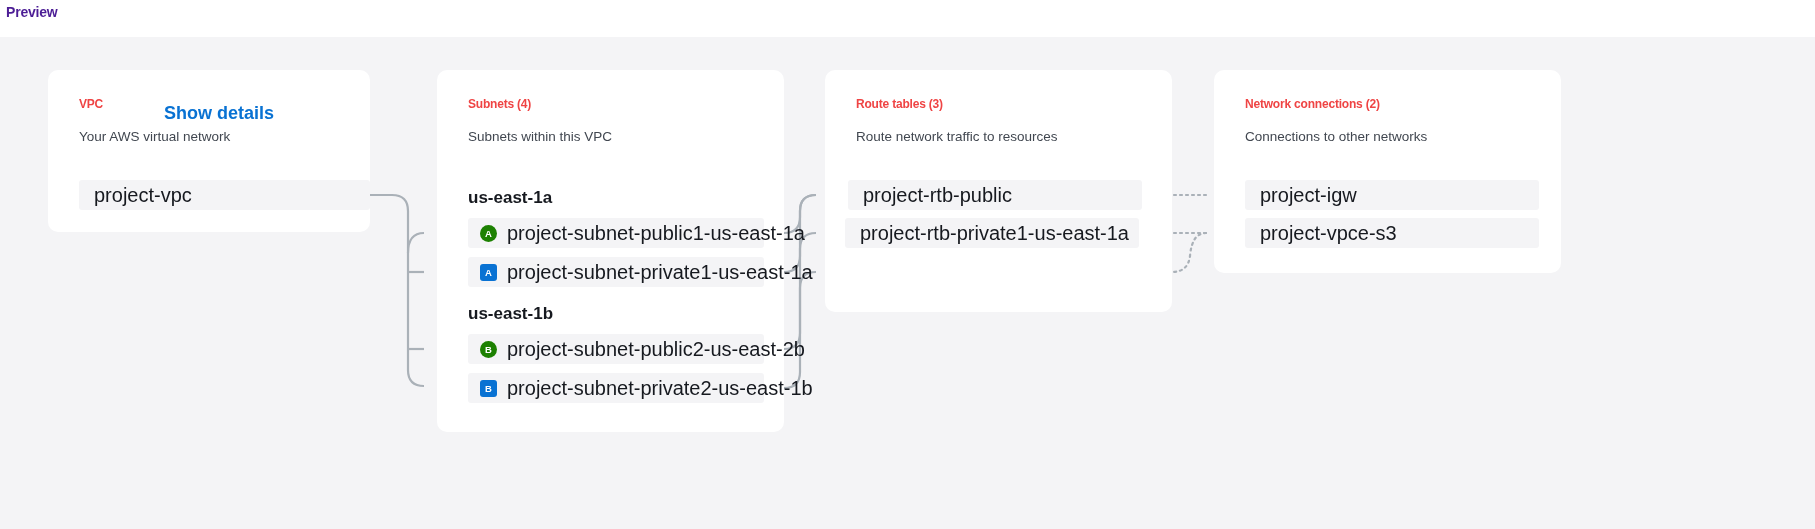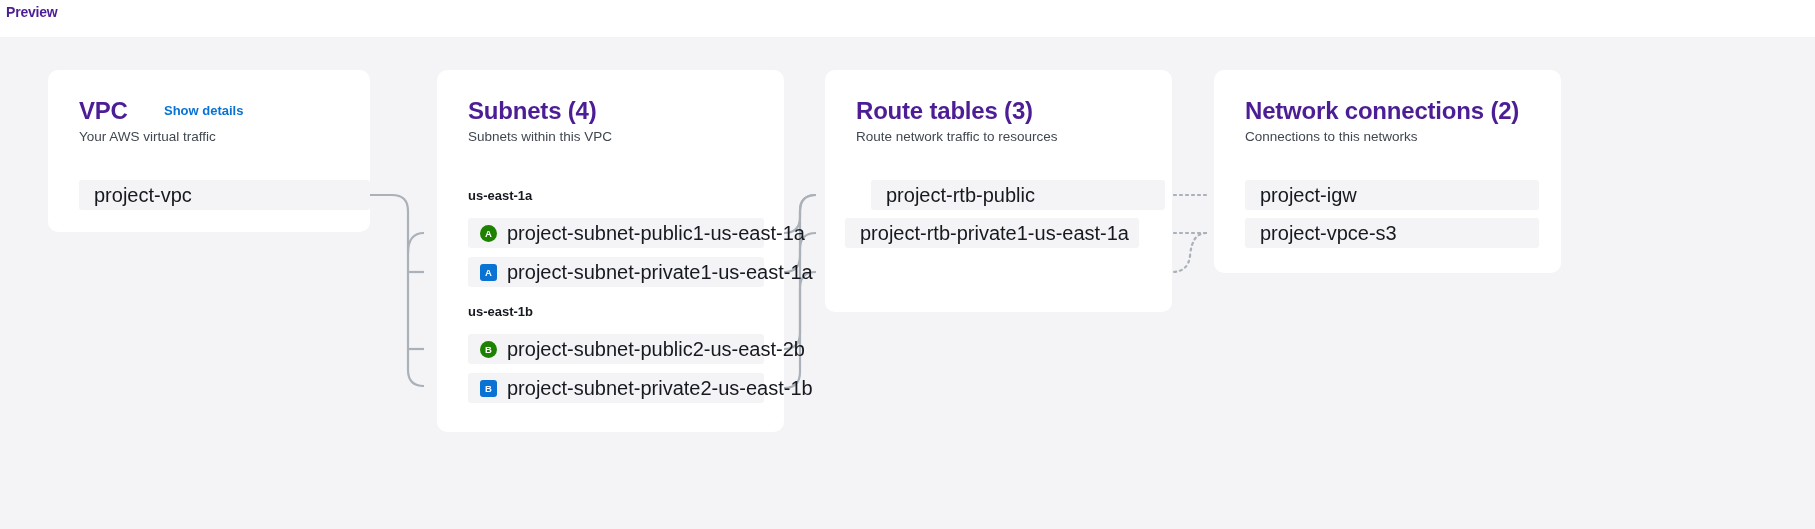--- a/index.html
+++ b/index.html
@@ -30,8 +30,8 @@
   .card-title {
     position: absolute;
     left: 31px; top: 27px;
-    font-size: 24px; font-weight: bold;
-    color: #4c1d95;
+    font-size: 12px; font-weight: bold;
+    color: #ef4444;
     white-space: nowrap;
     letter-spacing: -0.2px;
   }

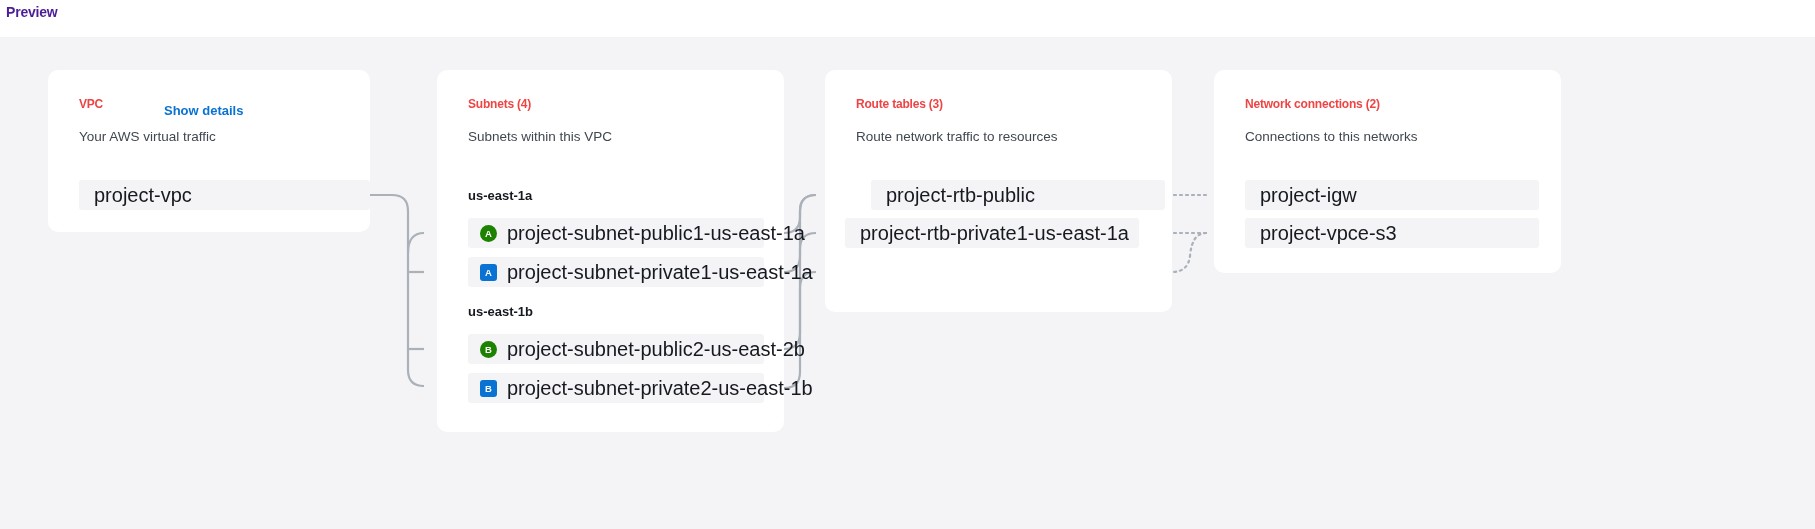--- a/index.html
+++ b/index.html
@@ -38,7 +38,7 @@
   .card-title-inline {
     position: absolute;
     top: 33px;
-    font-size: 13px; font-weight: bold;
+    font-size: 18px; font-weight: bold;
     color: #0972d3;
     white-space: nowrap;
   }

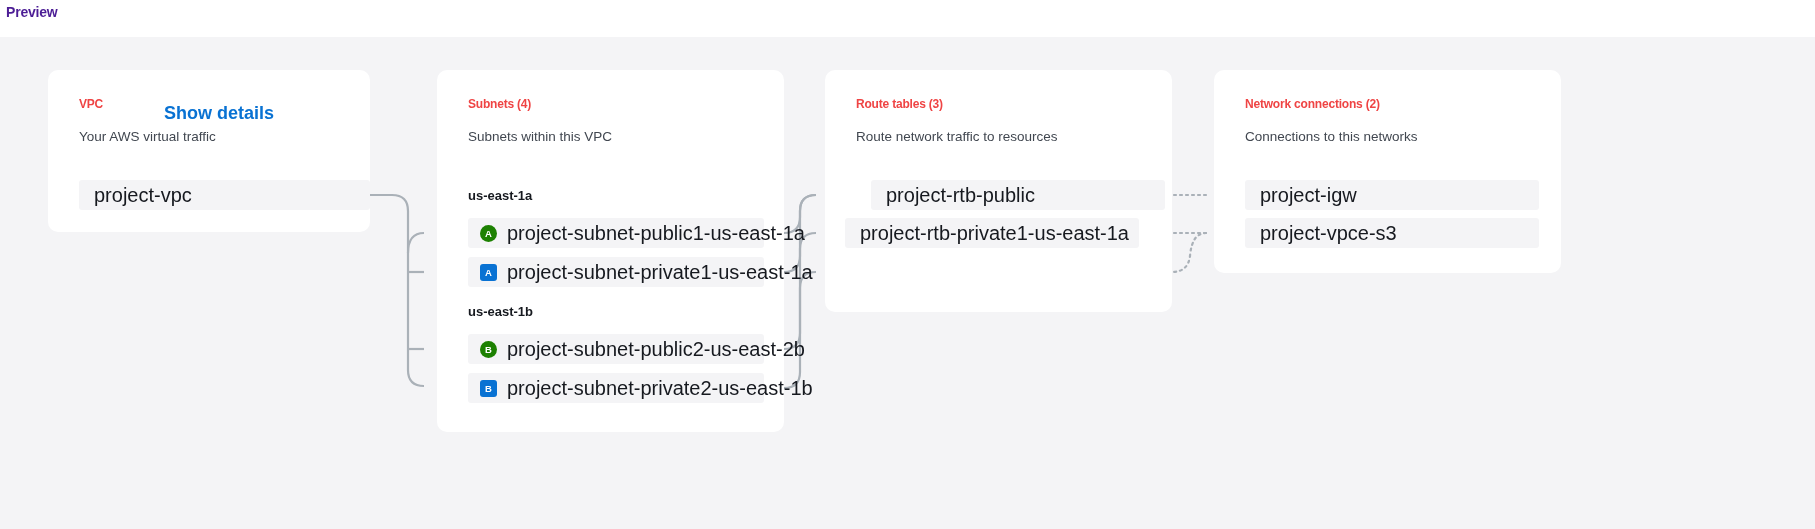--- a/index.html
+++ b/index.html
@@ -112,7 +112,7 @@
   <div class="card" style="left:48px; top:33px; width:322px; height:162px;">
     <div class="card-title">VPC</div>
     <div class="card-title-inline" style="left:116px;">Show details</div>
-    <div class="card-sub">Your AWS virtual traffic</div>
+    <div class="card-sub">Your AWS virtual network</div>
     <div class="res-row" style="left:31px; top:110px; width:291px;">
       <span class="res-label" style="margin-left:15px;">project-vpc</span>
     </div>

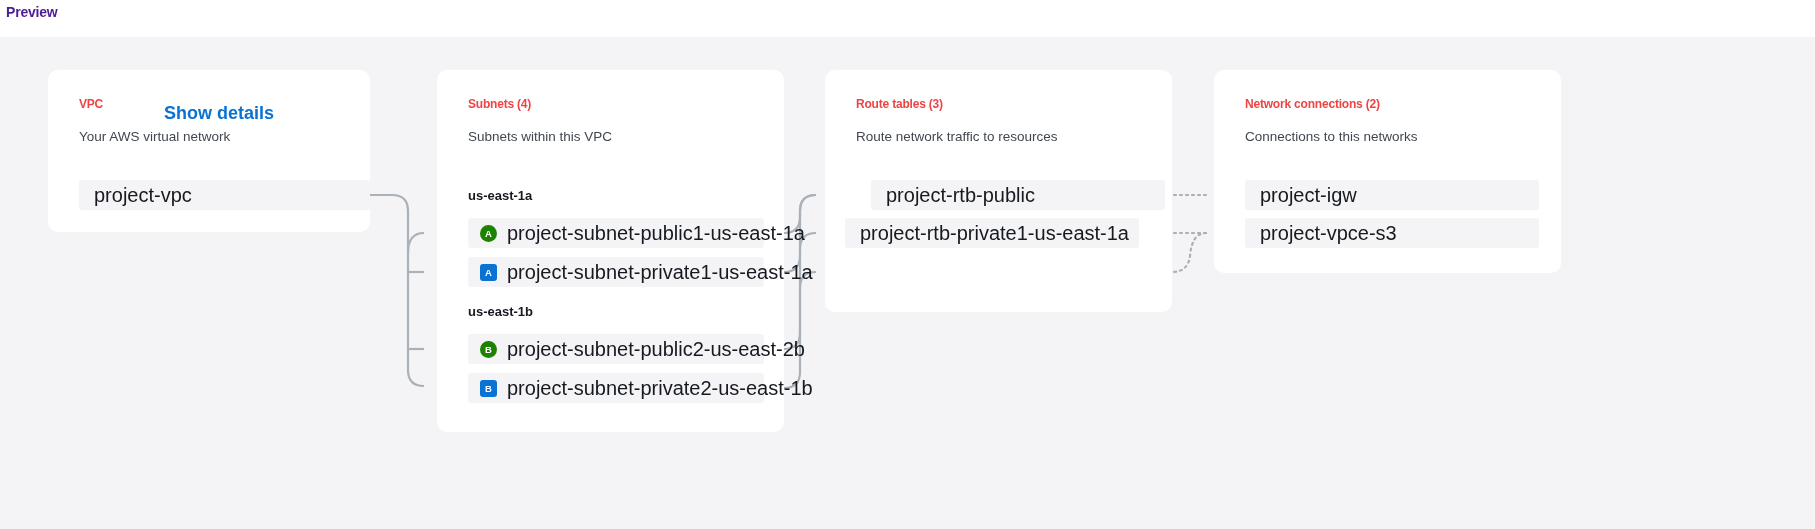--- a/index.html
+++ b/index.html
@@ -156,7 +156,7 @@
 
   <div class="card" style="left:1214px; top:33px; width:347px; height:203px;">
     <div class="card-title">Network connections (2)</div>
-    <div class="card-sub">Connections to this networks</div>
+    <div class="card-sub">Connections to other networks</div>
     <div class="res-row" style="left:31px; top:110px; width:294px;">
       <span class="res-label" style="margin-left:15px;">project-igw</span>
     </div>

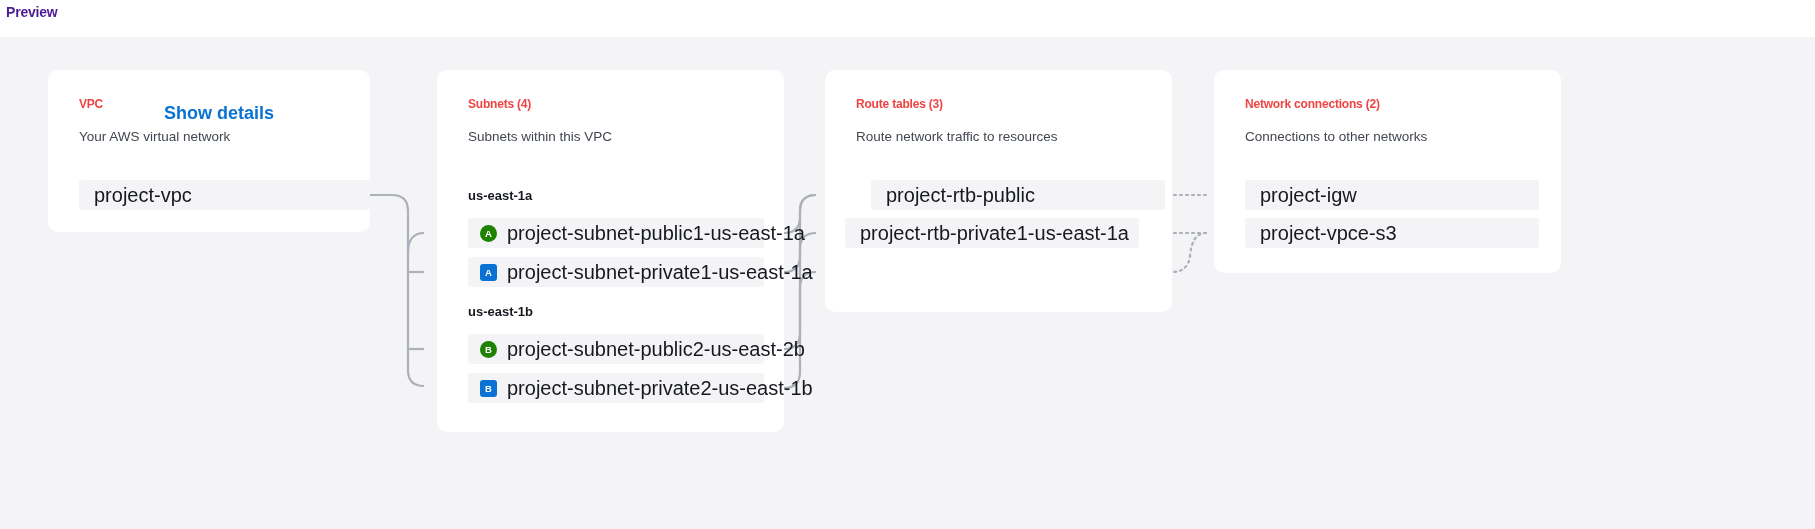--- a/index.html
+++ b/index.html
@@ -65,7 +65,7 @@
   .az-head {
     position: absolute;
     left: 31px;
-    font-size: 13px; font-weight: bold;
+    font-size: 17px; font-weight: bold;
     color: #16191f;
     white-space: nowrap;
   }

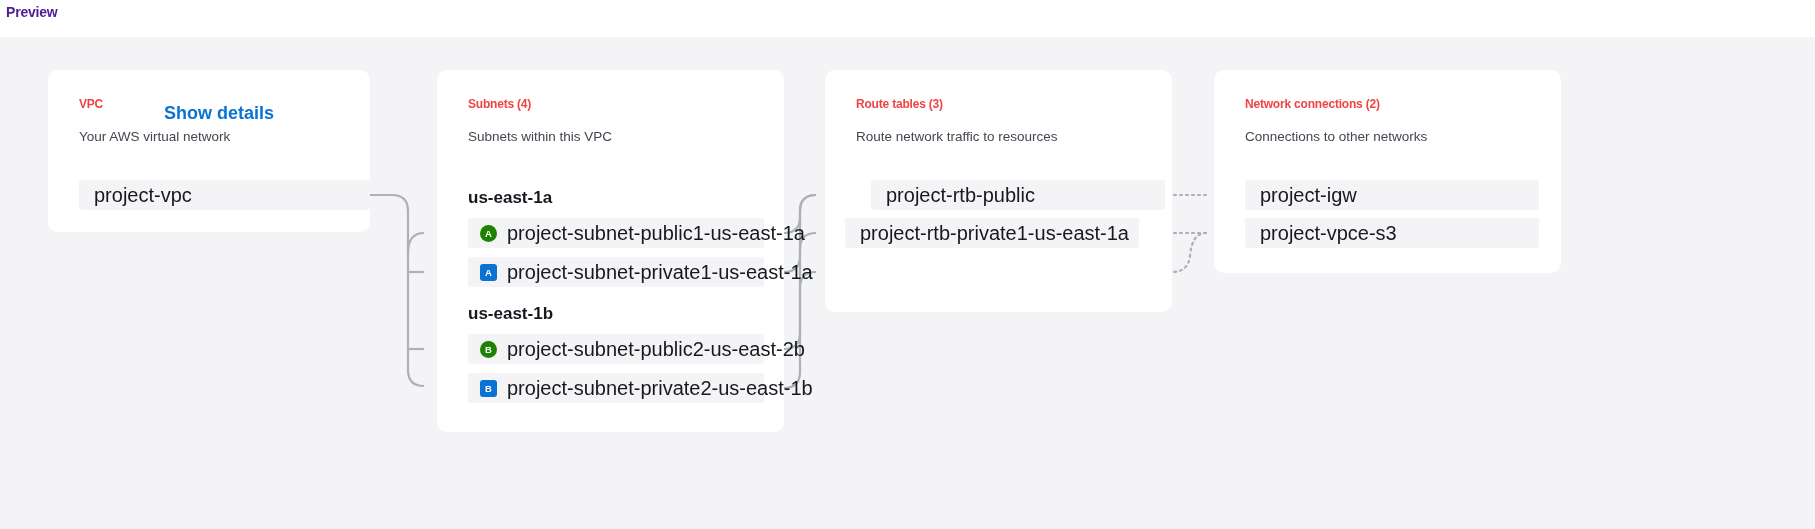--- a/index.html
+++ b/index.html
@@ -146,7 +146,7 @@
   <div class="card" style="left:825px; top:33px; width:347px; height:242px;">
     <div class="card-title">Route tables (3)</div>
     <div class="card-sub">Route network traffic to resources</div>
-    <div class="res-row" style="left:46px; top:110px; width:294px;align-items:center;">
+    <div class="res-row" style="left:23px; top:110px; width:294px;align-items:center;">
       <span class="res-label" style="margin-left:15px;">project-rtb-public</span>
     </div>
     <div class="res-row" style="left:20px; top:148px; width:294px;">

